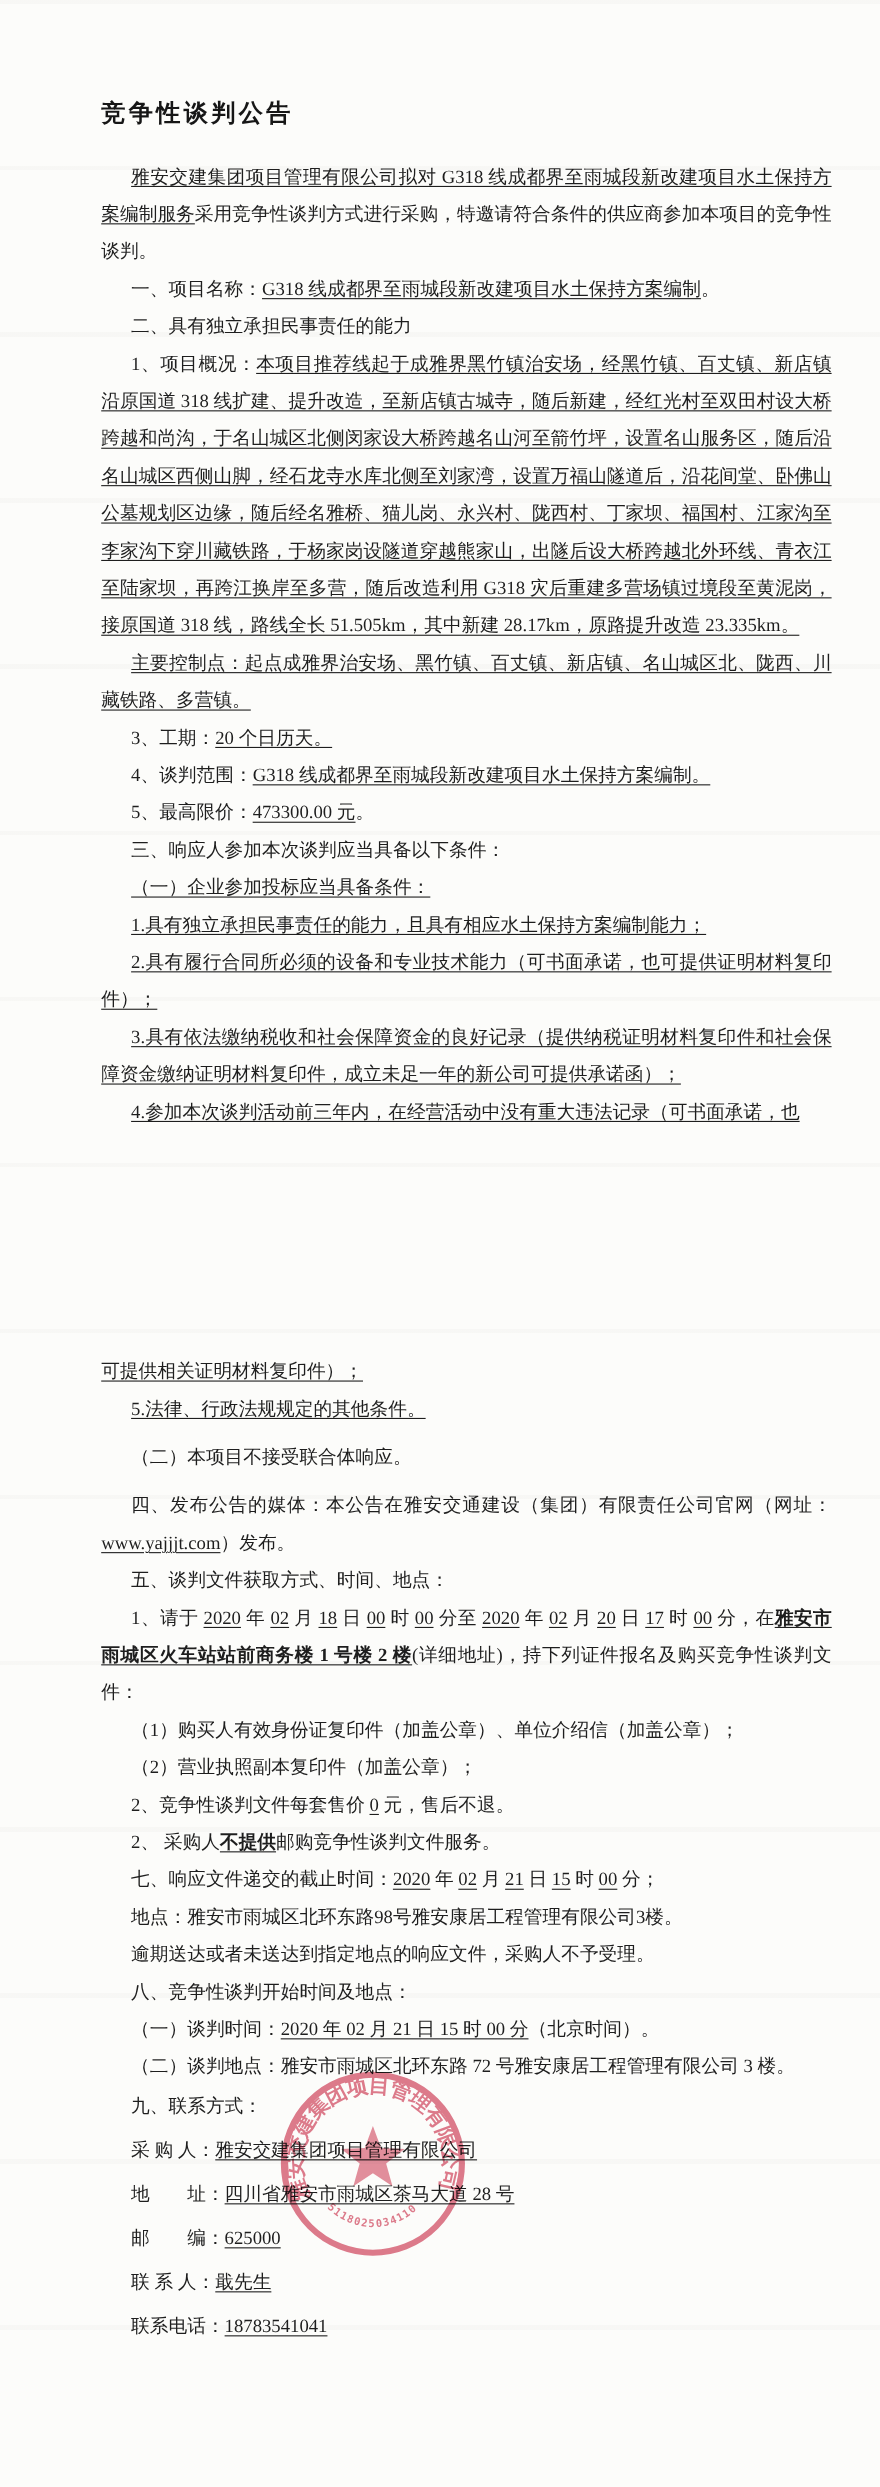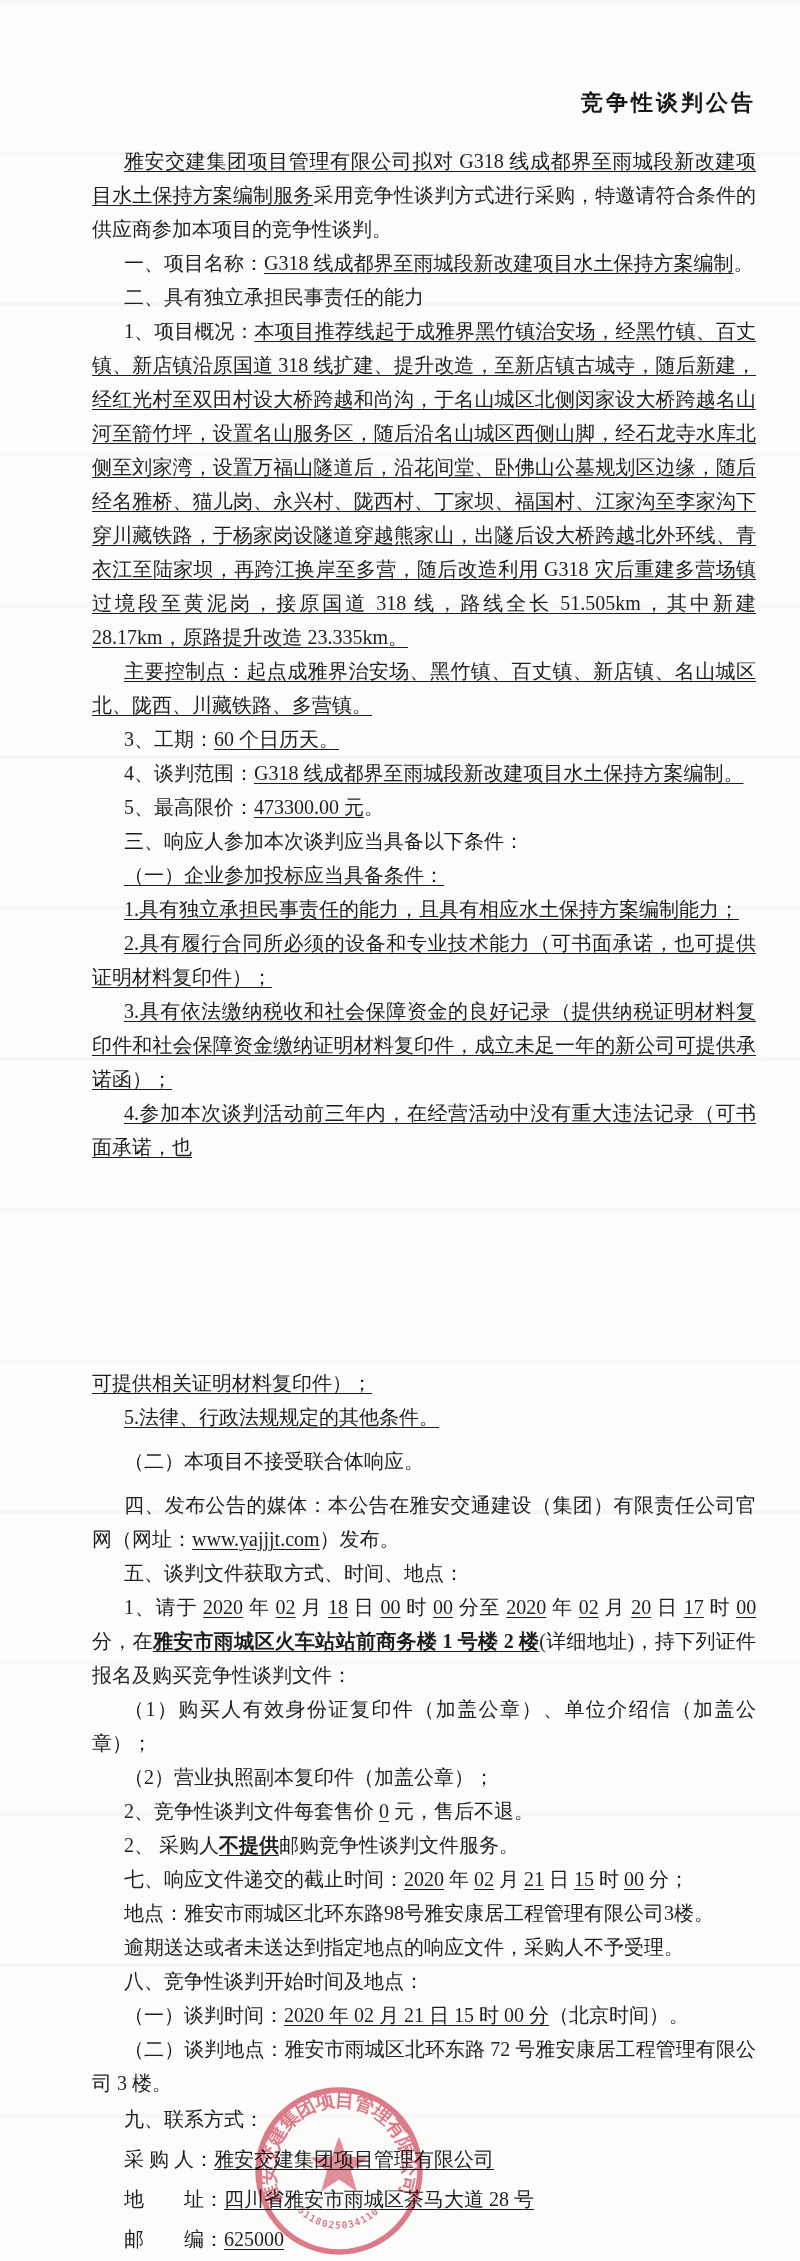--- a/index.html
+++ b/index.html
@@ -18,7 +18,7 @@
   }
   .doc-title{
     font-family:Liberation Mono, monospace;
-    font-size:22px;font-weight:700;text-align:right;
+    font-size:22px;font-weight:700;text-align:left;
     letter-spacing:3px;margin:0 0 26px 0;color:#161616;
   }
   .para{font-size:20px;line-height:34px;margin:0;text-align:justify;}

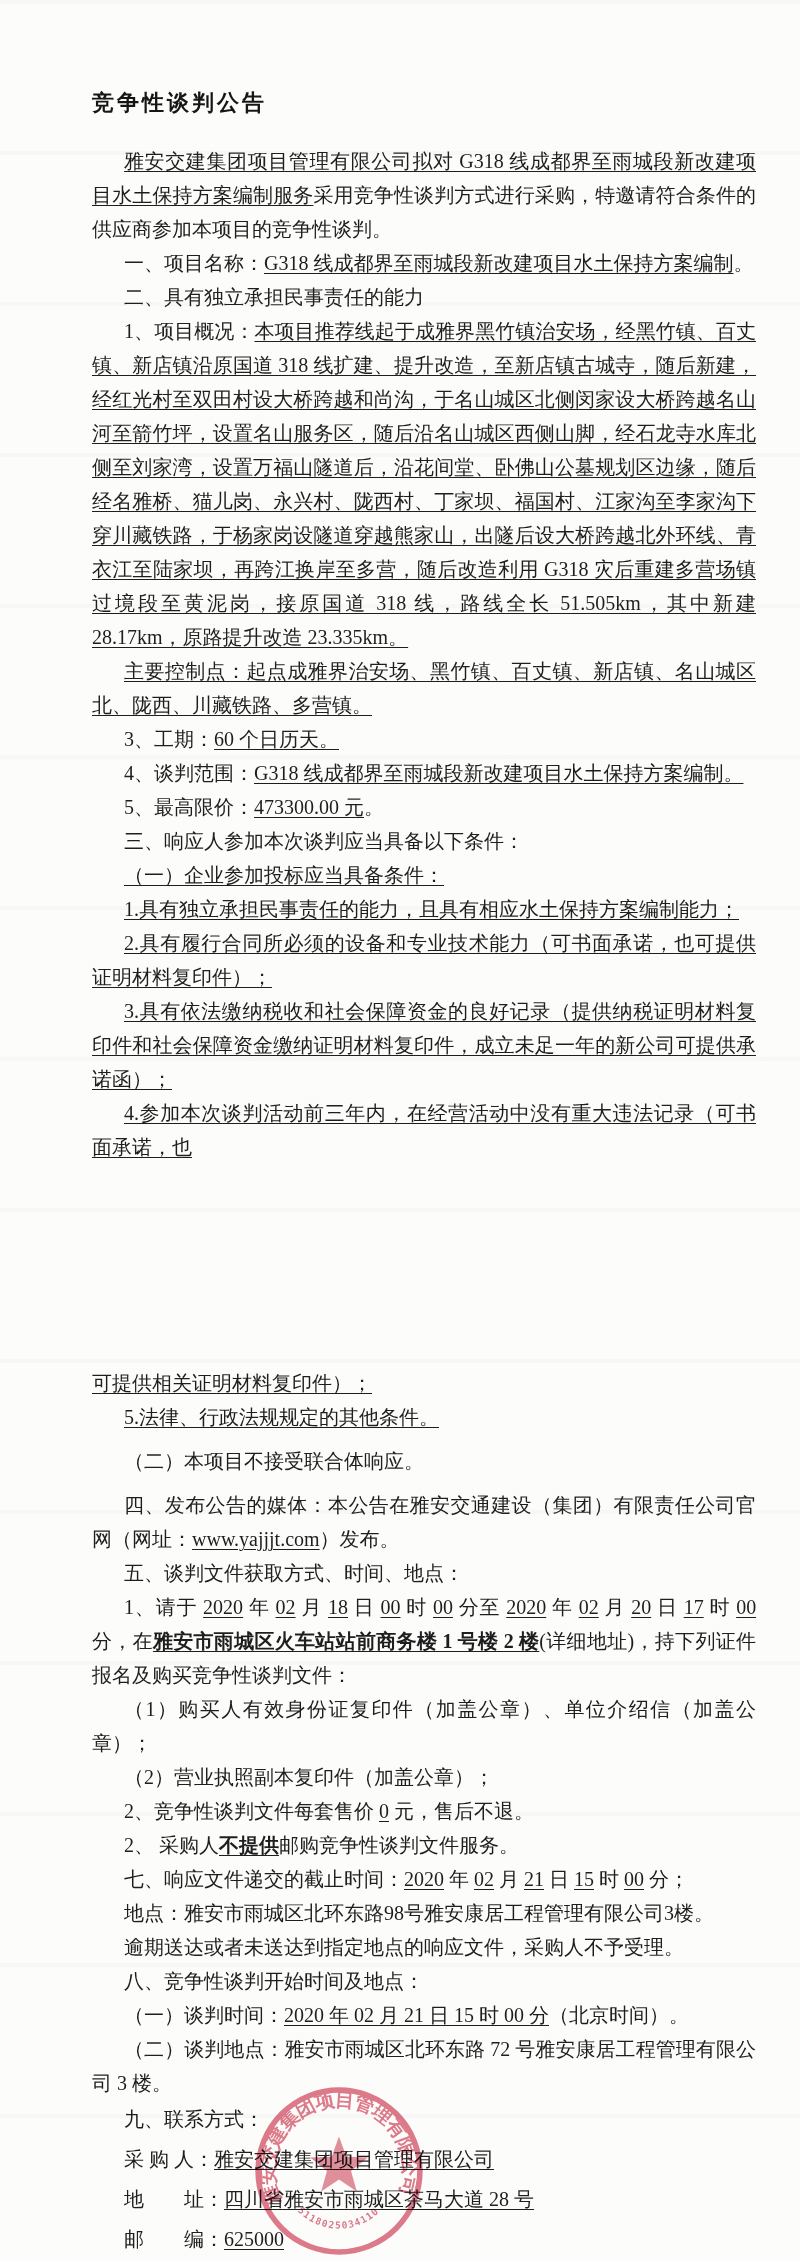--- a/index.html
+++ b/index.html
@@ -21,7 +21,7 @@
     font-size:22px;font-weight:700;text-align:left;
     letter-spacing:3px;margin:0 0 26px 0;color:#161616;
   }
-  .para{font-size:20px;line-height:34px;margin:0;text-align:justify;}
+  .para{font-size:17px;line-height:34px;margin:0;text-align:justify;}
   .ind{text-indent:1.6em;}
   .mt-sm{margin-top:10px;}
   .gap-pagebreak{height:202px;}

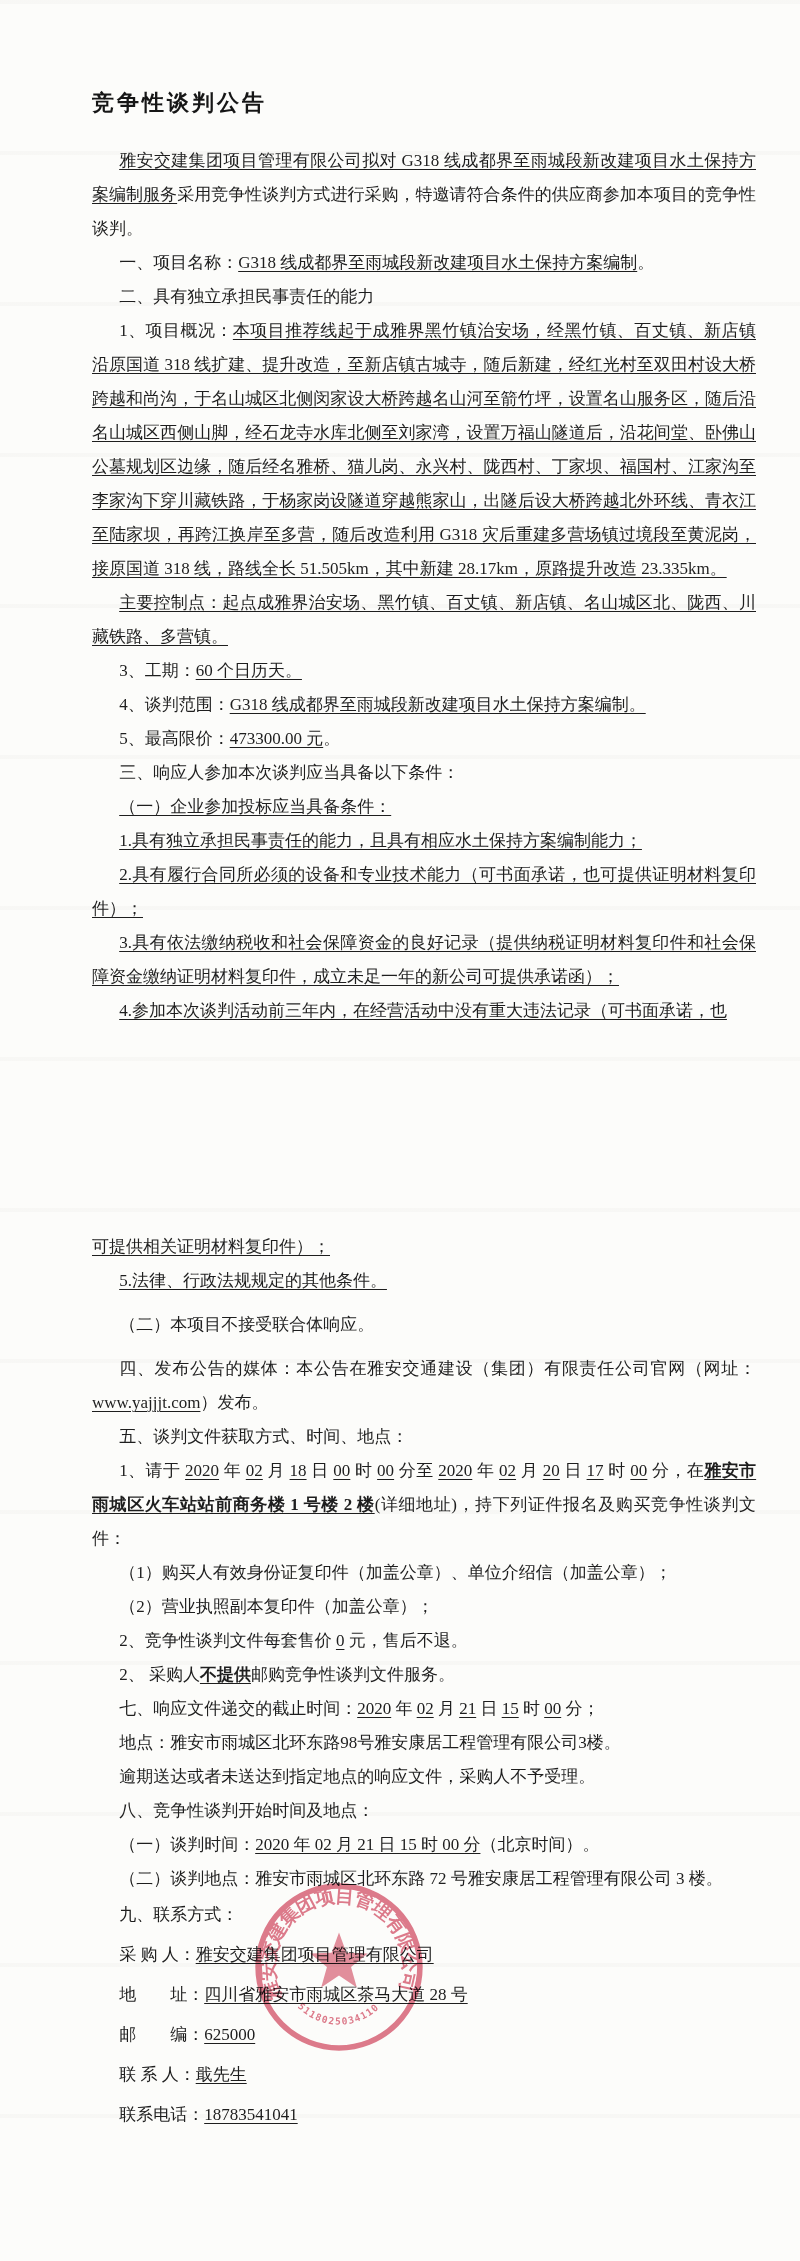--- a/index.html
+++ b/index.html
@@ -56,7 +56,7 @@
   <p class="para ind"><span class="r-b">二、具有独立承担民事责任的能力</span></p>
   <p class="para ind"><span class="r-n">1、项目概况：</span><span class="r-u">本项目推荐线起于成雅界黑竹镇治安场，经黑竹镇、百丈镇、新店镇沿原国道 318 线扩建、提升改造，至新店镇古城寺，随后新建，经红光村至双田村设大桥跨越和尚沟，于名山城区北侧闵家设大桥跨越名山河至箭竹坪，设置名山服务区，随后沿名山城区西侧山脚，经石龙寺水库北侧至刘家湾，设置万福山隧道后，沿花间堂、卧佛山公墓规划区边缘，随后经名雅桥、猫儿岗、永兴村、陇西村、丁家坝、福国村、江家沟至李家沟下穿川藏铁路，于杨家岗设隧道穿越熊家山，出隧后设大桥跨越北外环线、青衣江至陆家坝，再跨江换岸至多营，随后改造利用 G318 灾后重建多营场镇过境段至黄泥岗，接原国道 318 线，路线全长 51.505km，其中新建 28.17km，原路提升改造 23.335km。</span></p>
   <p class="para ind"><span class="r-u">主要控制点：起点成雅界治安场、黑竹镇、百丈镇、新店镇、名山城区北、陇西、川藏铁路、多营镇。</span></p>
-  <p class="para ind"><span class="r-n">3、工期：</span><span class="r-u">60 个日历天。</span></p>
+  <p class="para ind"><span class="r-n">3、工期：</span><span class="r-u">20 个日历天。</span></p>
   <p class="para ind"><span class="r-n">4、谈判范围：</span><span class="r-u">G318 线成都界至雨城段新改建项目水土保持方案编制。</span></p>
   <p class="para ind"><span class="r-n">5、最高限价：</span><span class="r-u">473300.00 元</span><span class="r-n">。</span></p>
 

